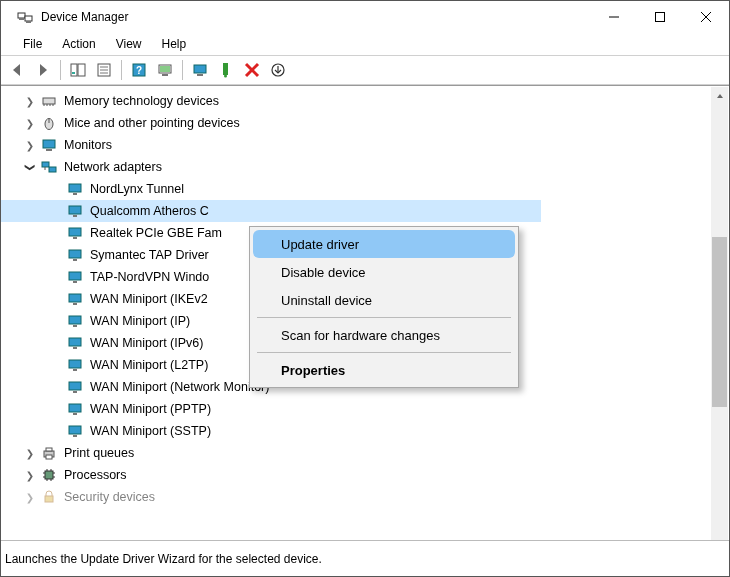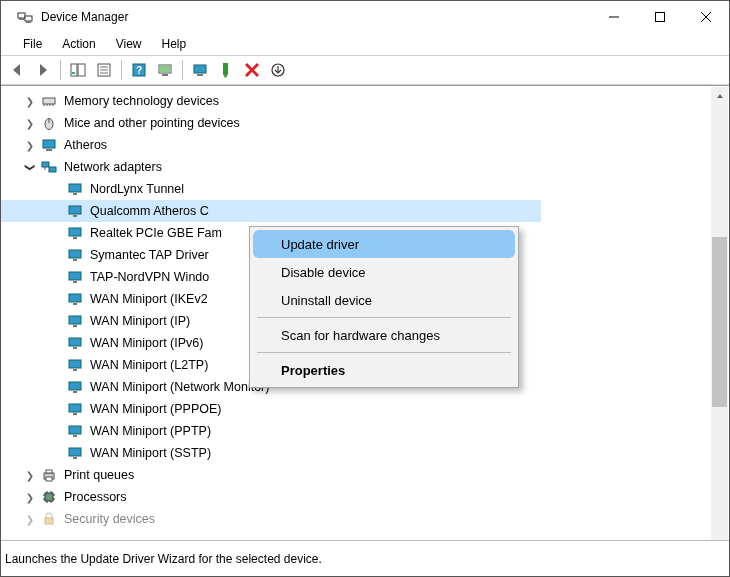--- a/index.html
+++ b/index.html
@@ -316,7 +316,7 @@
             <rect x="2" y="3" width="12" height="8" fill="#39c" stroke="#166"></rect>
             <rect x="5" y="12" width="6" height="2" fill="#777"></rect>
           </svg></span>
-      <span class="item-label">Atheros</span>
+      <span class="item-label">Monitors</span>
     </div>
 
     <div class="tree-item level1">

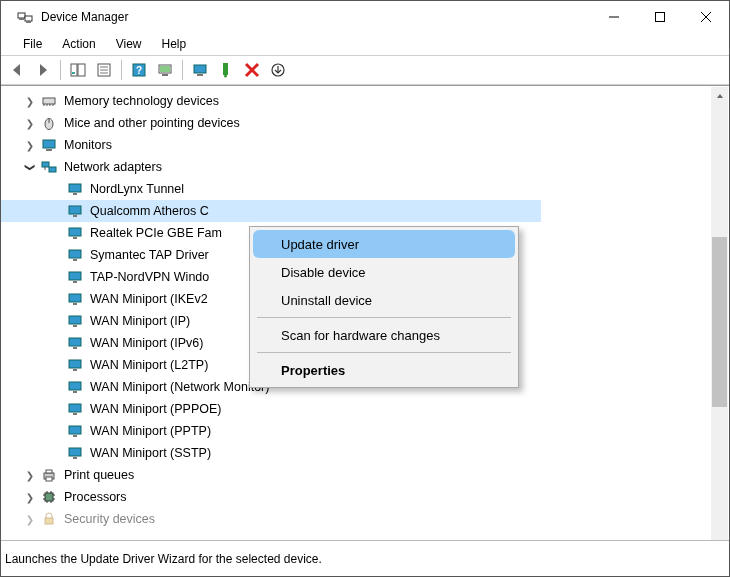--- a/index.html
+++ b/index.html
@@ -410,13 +410,6 @@
       <span class="item-label">WAN Miniport (Network Monitor)</span>
     </div>
 
-    <div class="tree-item level3">
-      <span class="device-icon"><svg width="16" height="16">
-            <rect x="2" y="3" width="12" height="8" fill="#39c" stroke="#166"></rect>
-            <rect x="6" y="12" width="4" height="2" fill="#777"></rect>
-          </svg></span>
-      <span class="item-label">WAN Miniport (PPPOE)</span>
-    </div>
 
     <div class="tree-item level3">
       <span class="device-icon"><svg width="16" height="16">

